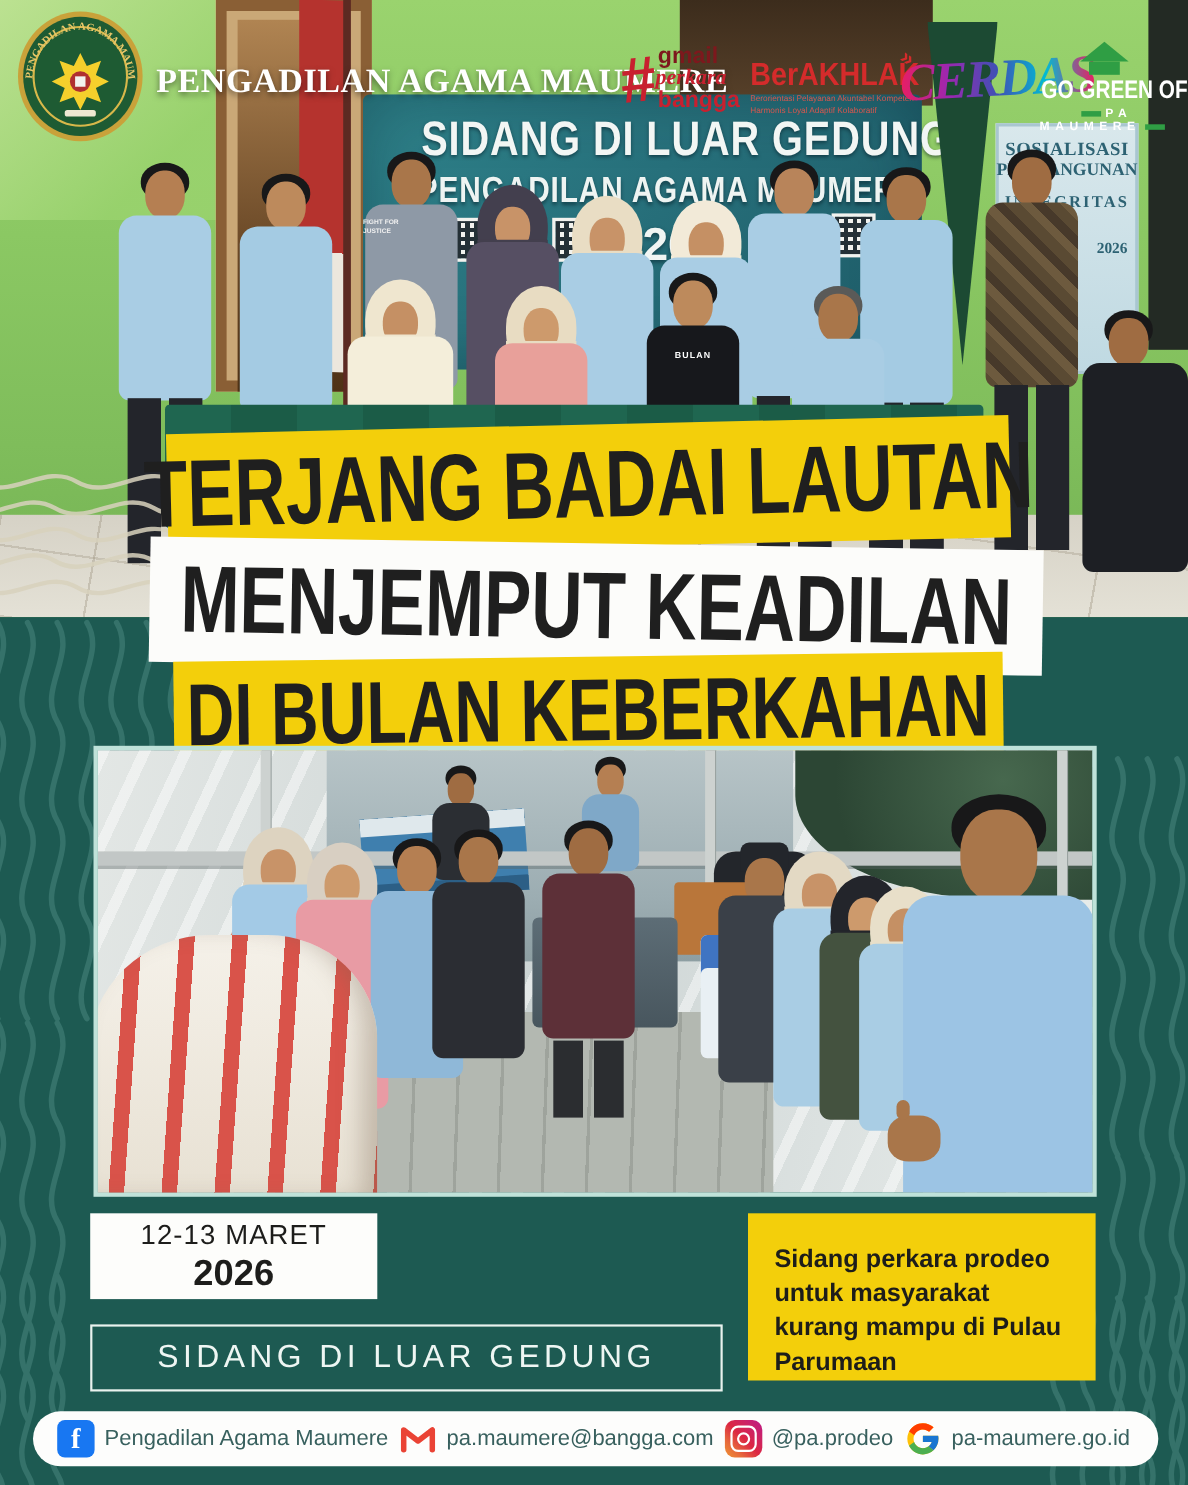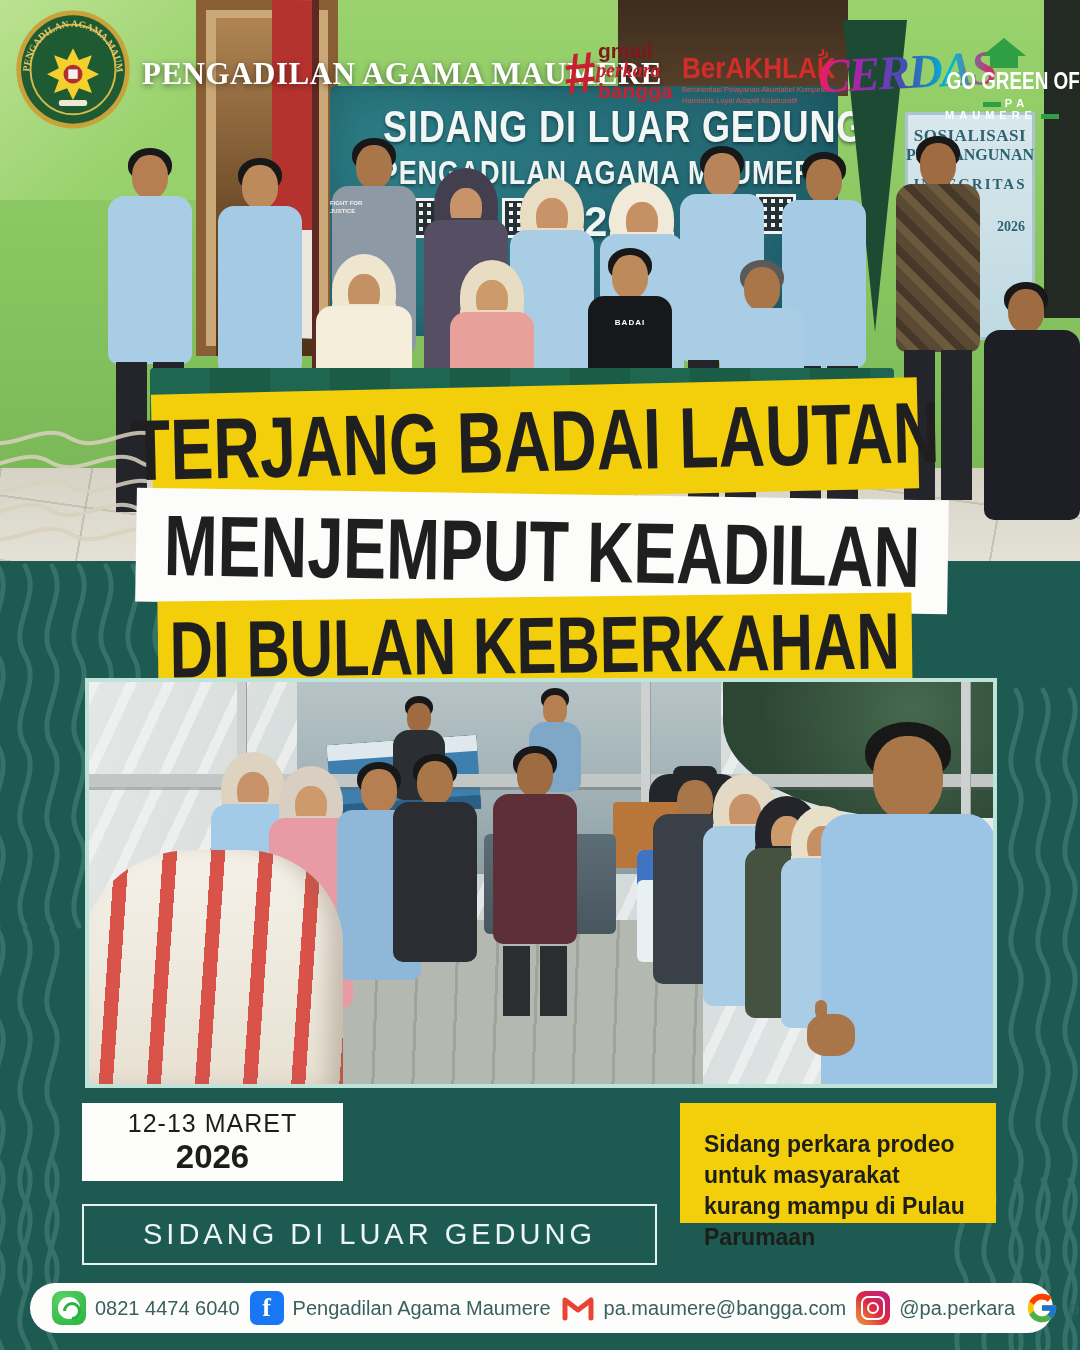--- a/index.html
+++ b/index.html
@@ -321,7 +321,7 @@
         <i class="hair"></i>
         <i class="head"></i>
         <i class="torso"></i>
-        <i class="badge-txt">BADAI</i>
+        <i class="badge-txt">BULAN</i>
       </div>
     <div class="person sit" style="left:716px;top:260px;--shirt:#a9cde4;--skin:#a9764a;--hair:#5a5a58;">
         <i class="hair"></i>

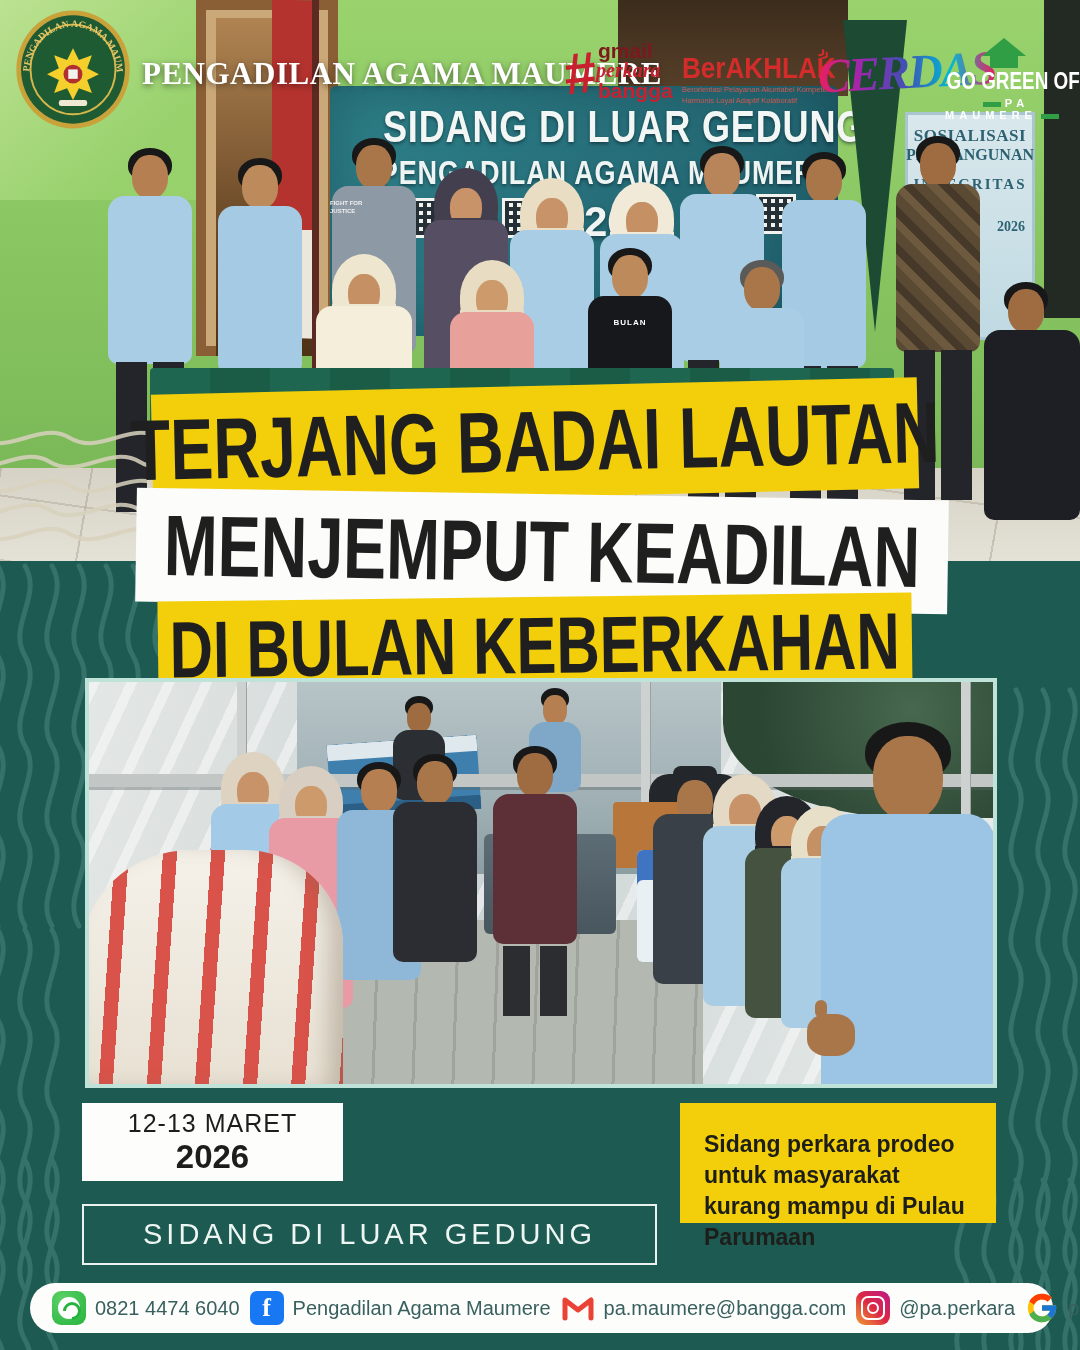--- a/index.html
+++ b/index.html
@@ -149,7 +149,7 @@
     display:flex;align-items:center;gap:16px;padding-left:26px;box-sizing:border-box;color:#171714;}
   .loc-box .lbl{font-size:23px;}
   .loc-box .nm{font-size:27px;font-weight:800;}
-  .desc-box{position:absolute;left:680px;top:1103px;width:316px;height:120px;background:#f3cf0b;
+  .desc-box{position:absolute;left:680px;top:1103px;width:316px;height:152px;background:#f3cf0b;
     box-sizing:border-box;padding:26px 24px;color:#1d1d1a;font-size:23px;font-weight:700;line-height:1.35;}
   .type-box{position:absolute;left:82px;top:1204px;width:571px;height:57px;border:2px solid #e9f2ee;
     display:flex;align-items:center;justify-content:center;color:#eef6f3;font-size:29px;letter-spacing:4px;}

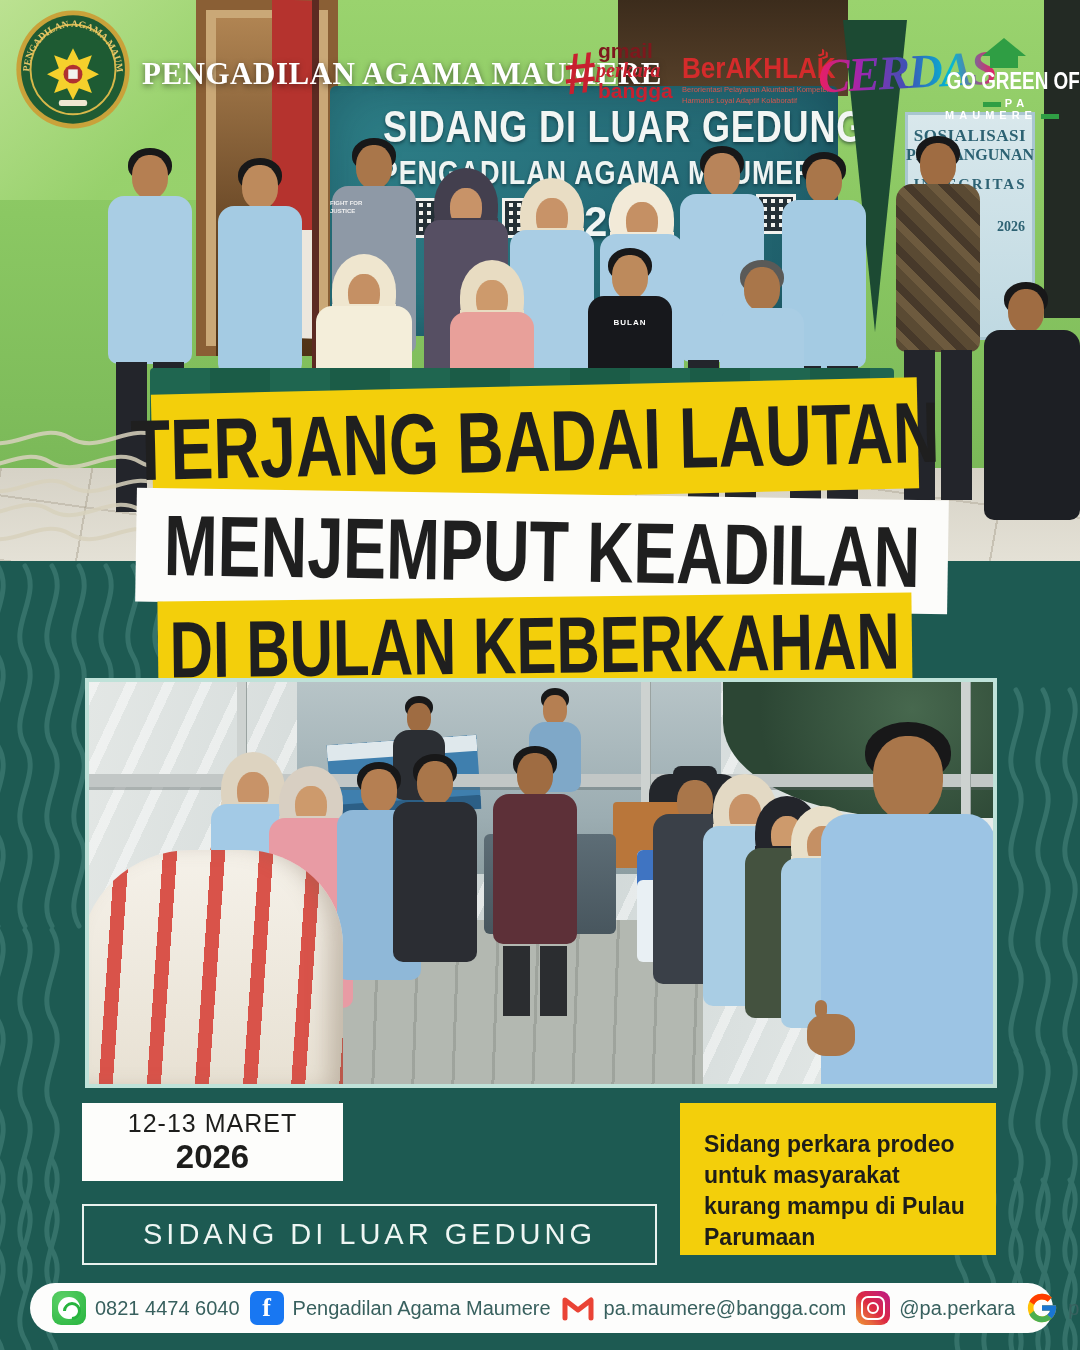--- a/index.html
+++ b/index.html
@@ -501,10 +501,6 @@
 
   <div class="footer">
     <div class="item">
-      <span class="ic wa"></span>
-      <span>0821 4474 6040</span>
-    </div>
-    <div class="item">
       <span class="ic fb">f</span>
       <span>Pengadilan Agama Maumere</span>
     </div>

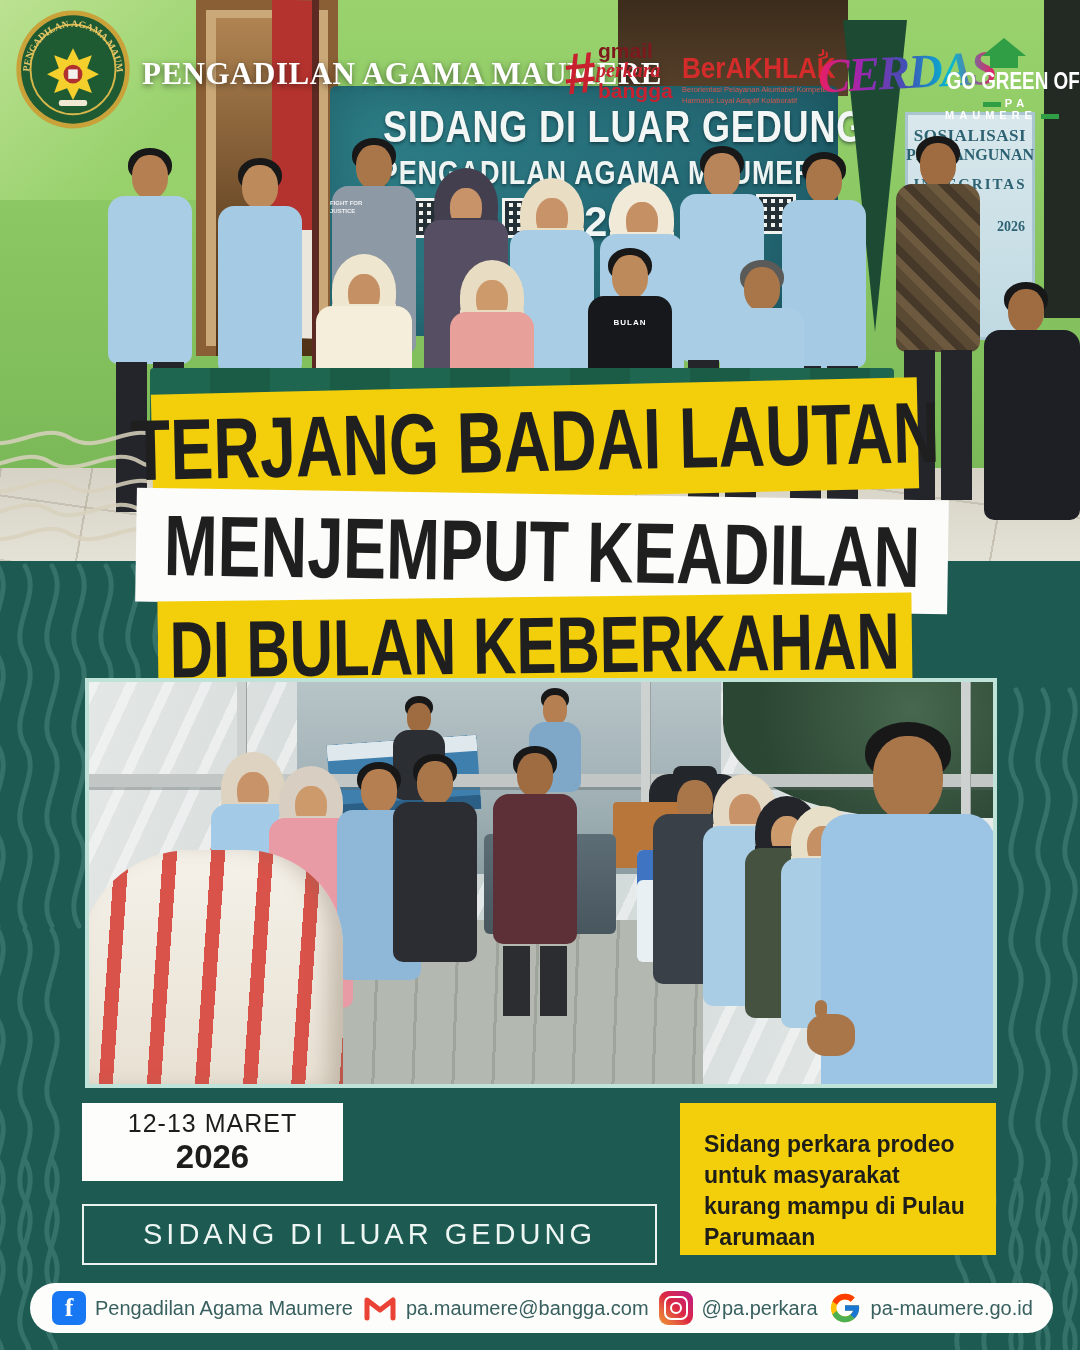--- a/index.html
+++ b/index.html
@@ -512,7 +512,7 @@
     </div>
     <div class="item">
       <span class="ic ig"></span>
-      <span>@pa.perkara</span>
+      <span>@pa.prodeo</span>
     </div>
     <div class="item">
       <svg class="ic" viewBox="0 0 48 48">

